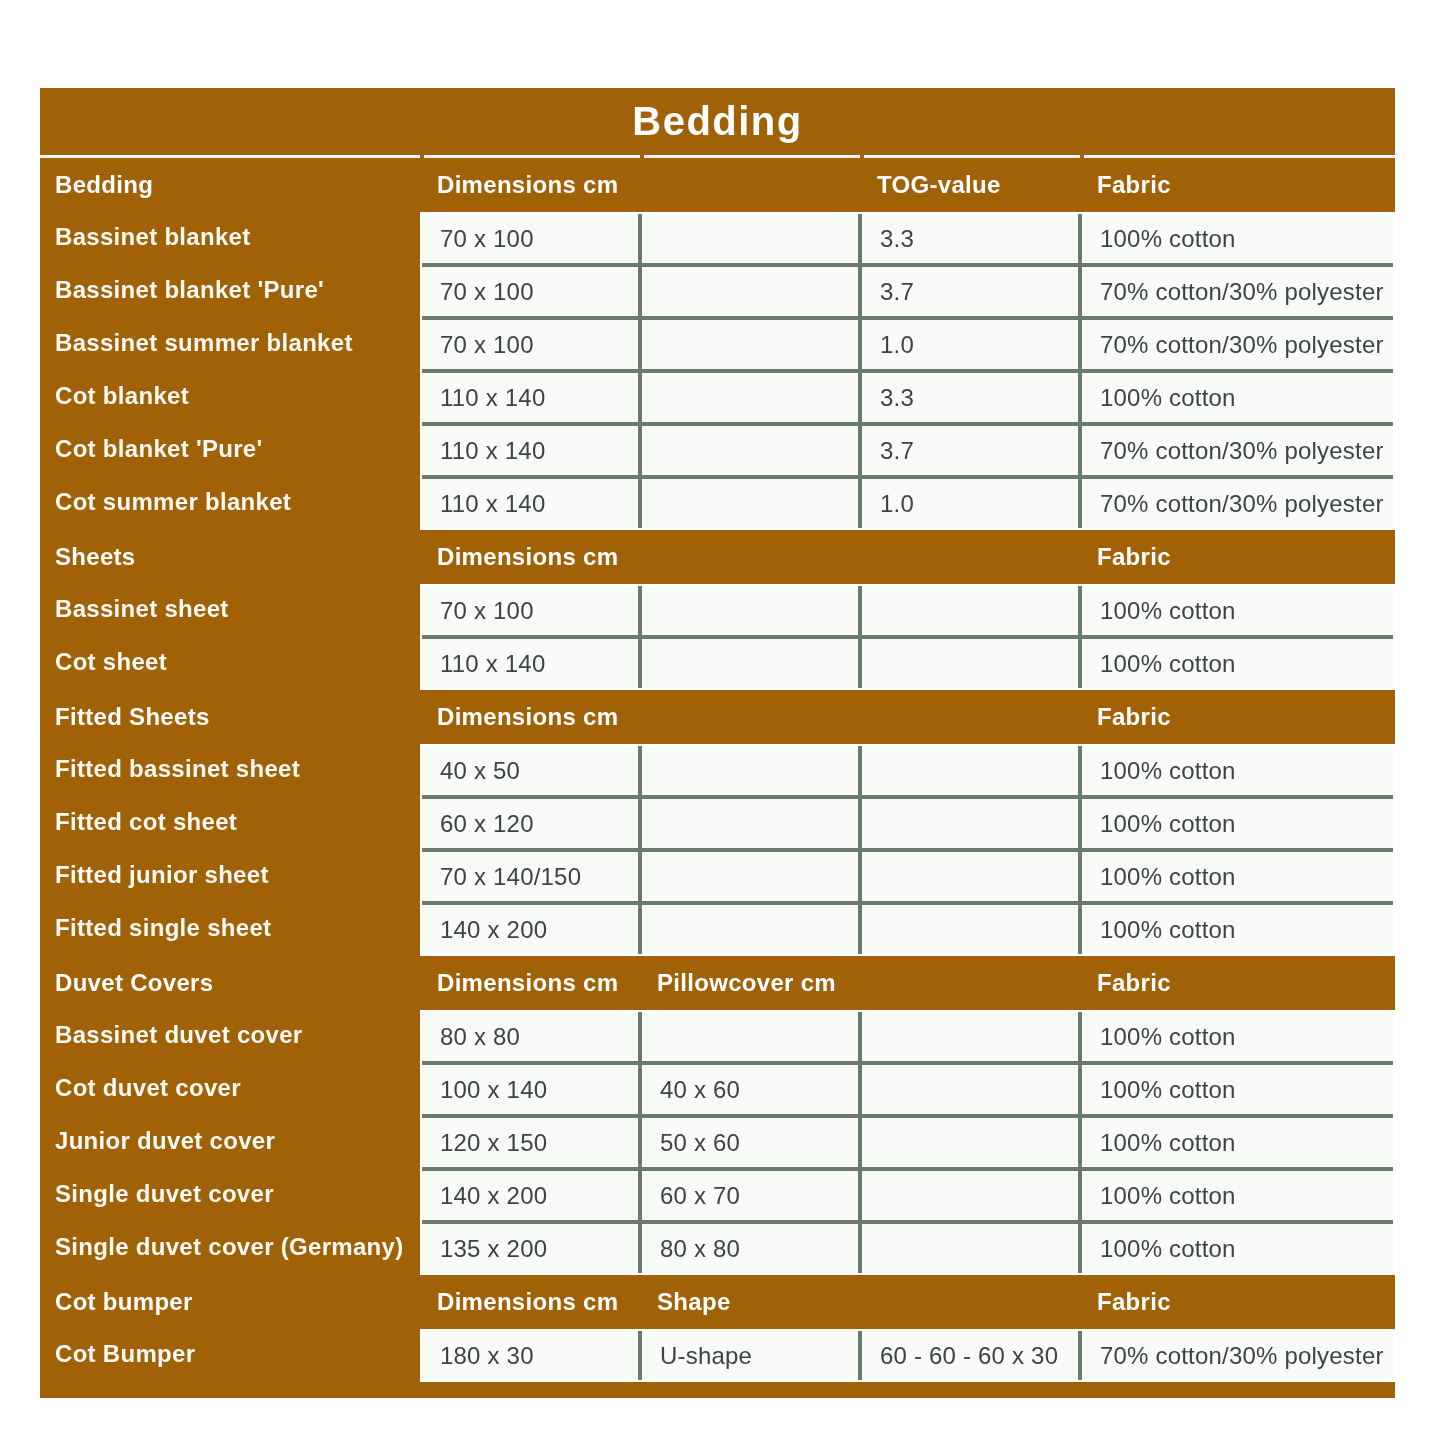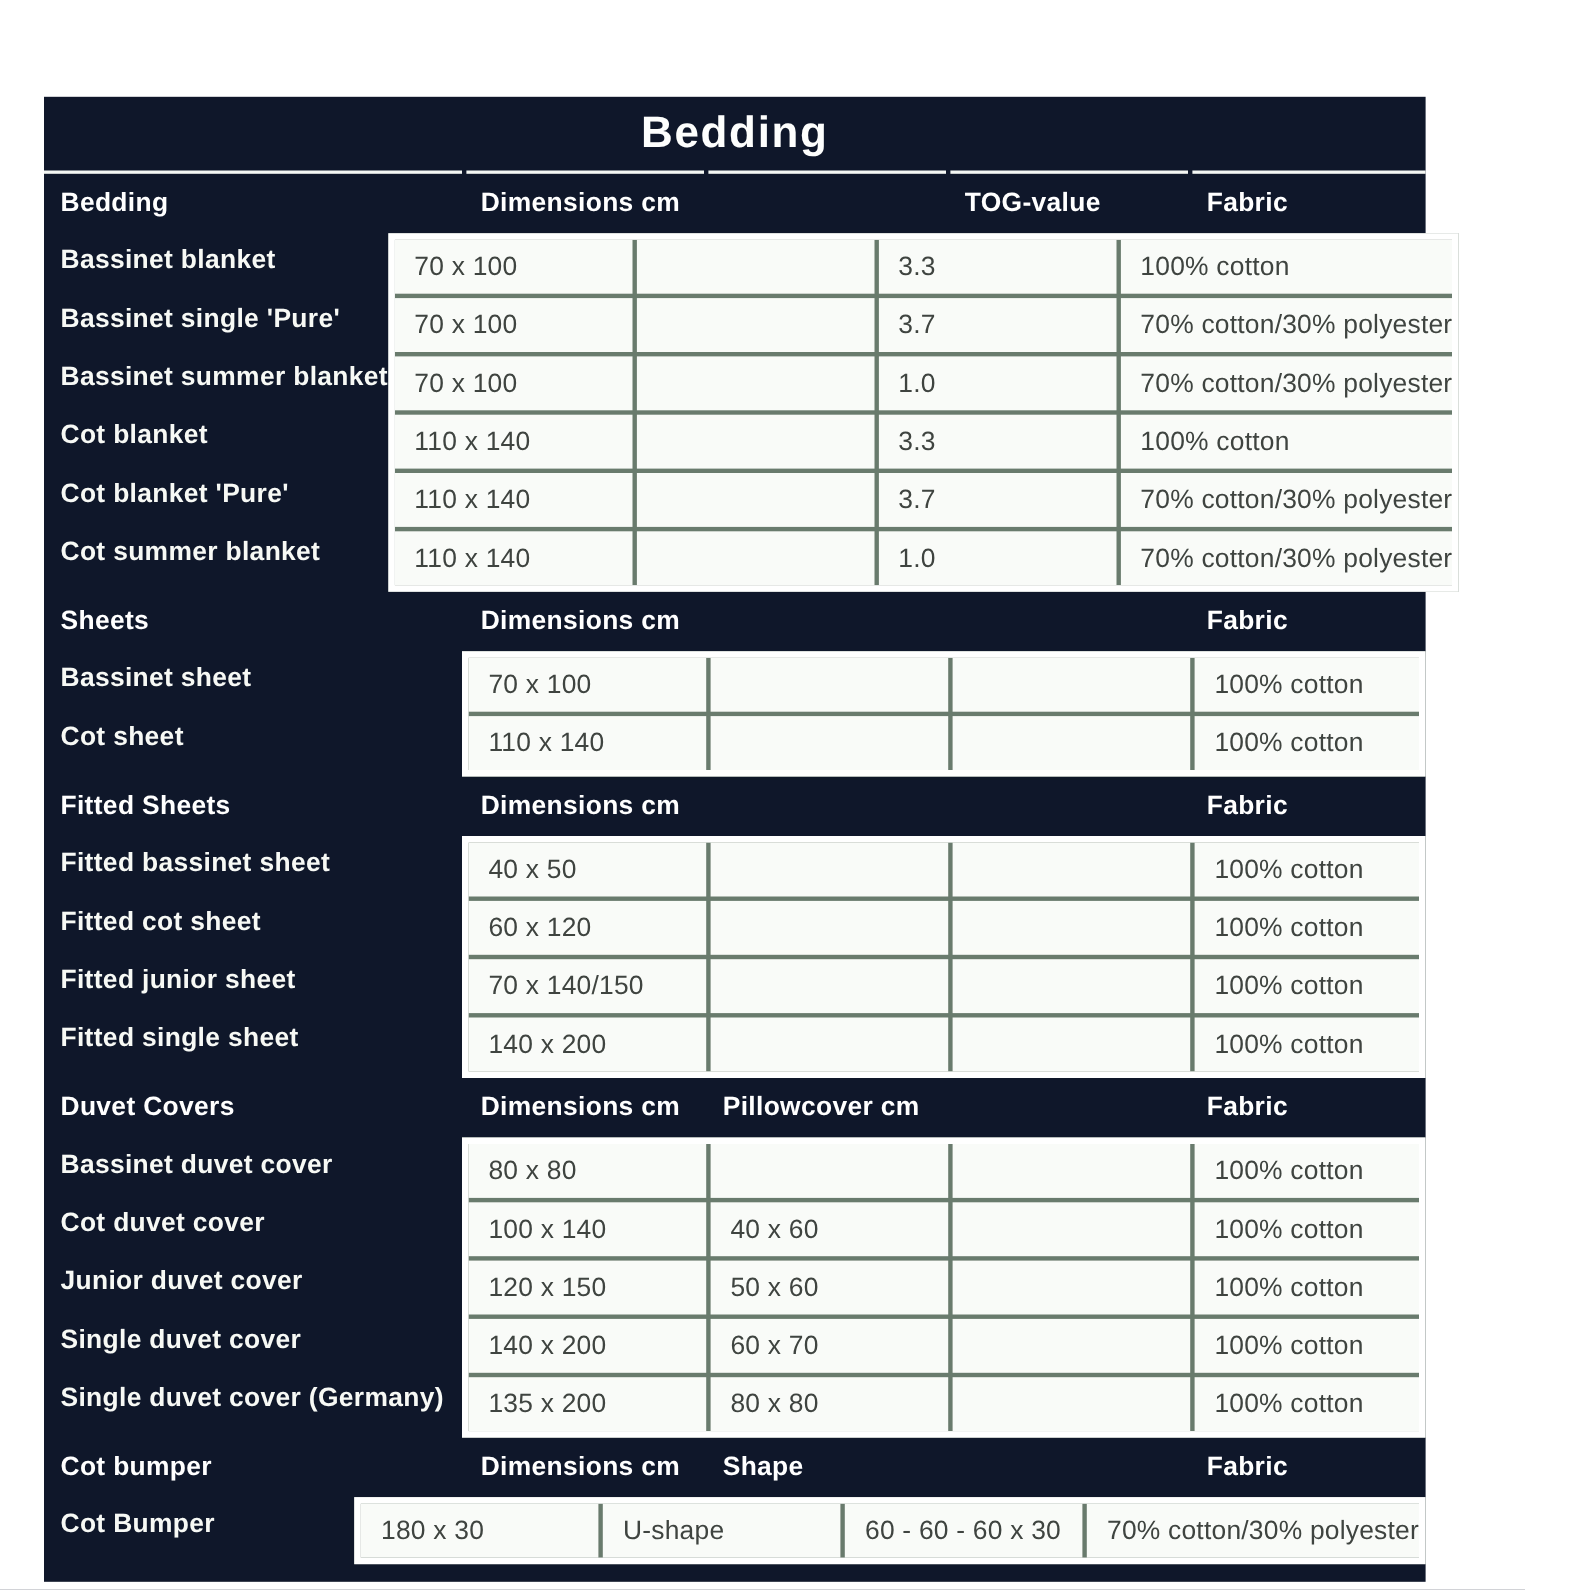--- a/index.html
+++ b/index.html
@@ -5,7 +5,7 @@
   html,body{margin:0;padding:0;background:#ffffff;}
   .page{position:relative;width:1445px;height:1445px;background:#ffffff;overflow:hidden;
         font-family:"Liberation Sans","DejaVu Sans",sans-serif;}
-  .table-wrap{position:absolute;left:40px;top:88px;width:1256px;background:#0f172a;
+  .table-wrap{position:absolute;left:40px;top:88px;width:1355px;background:#a16207;
               padding-bottom:16px;}
   
   .title-band{height:67px;display:flex;align-items:center;justify-content:center;}

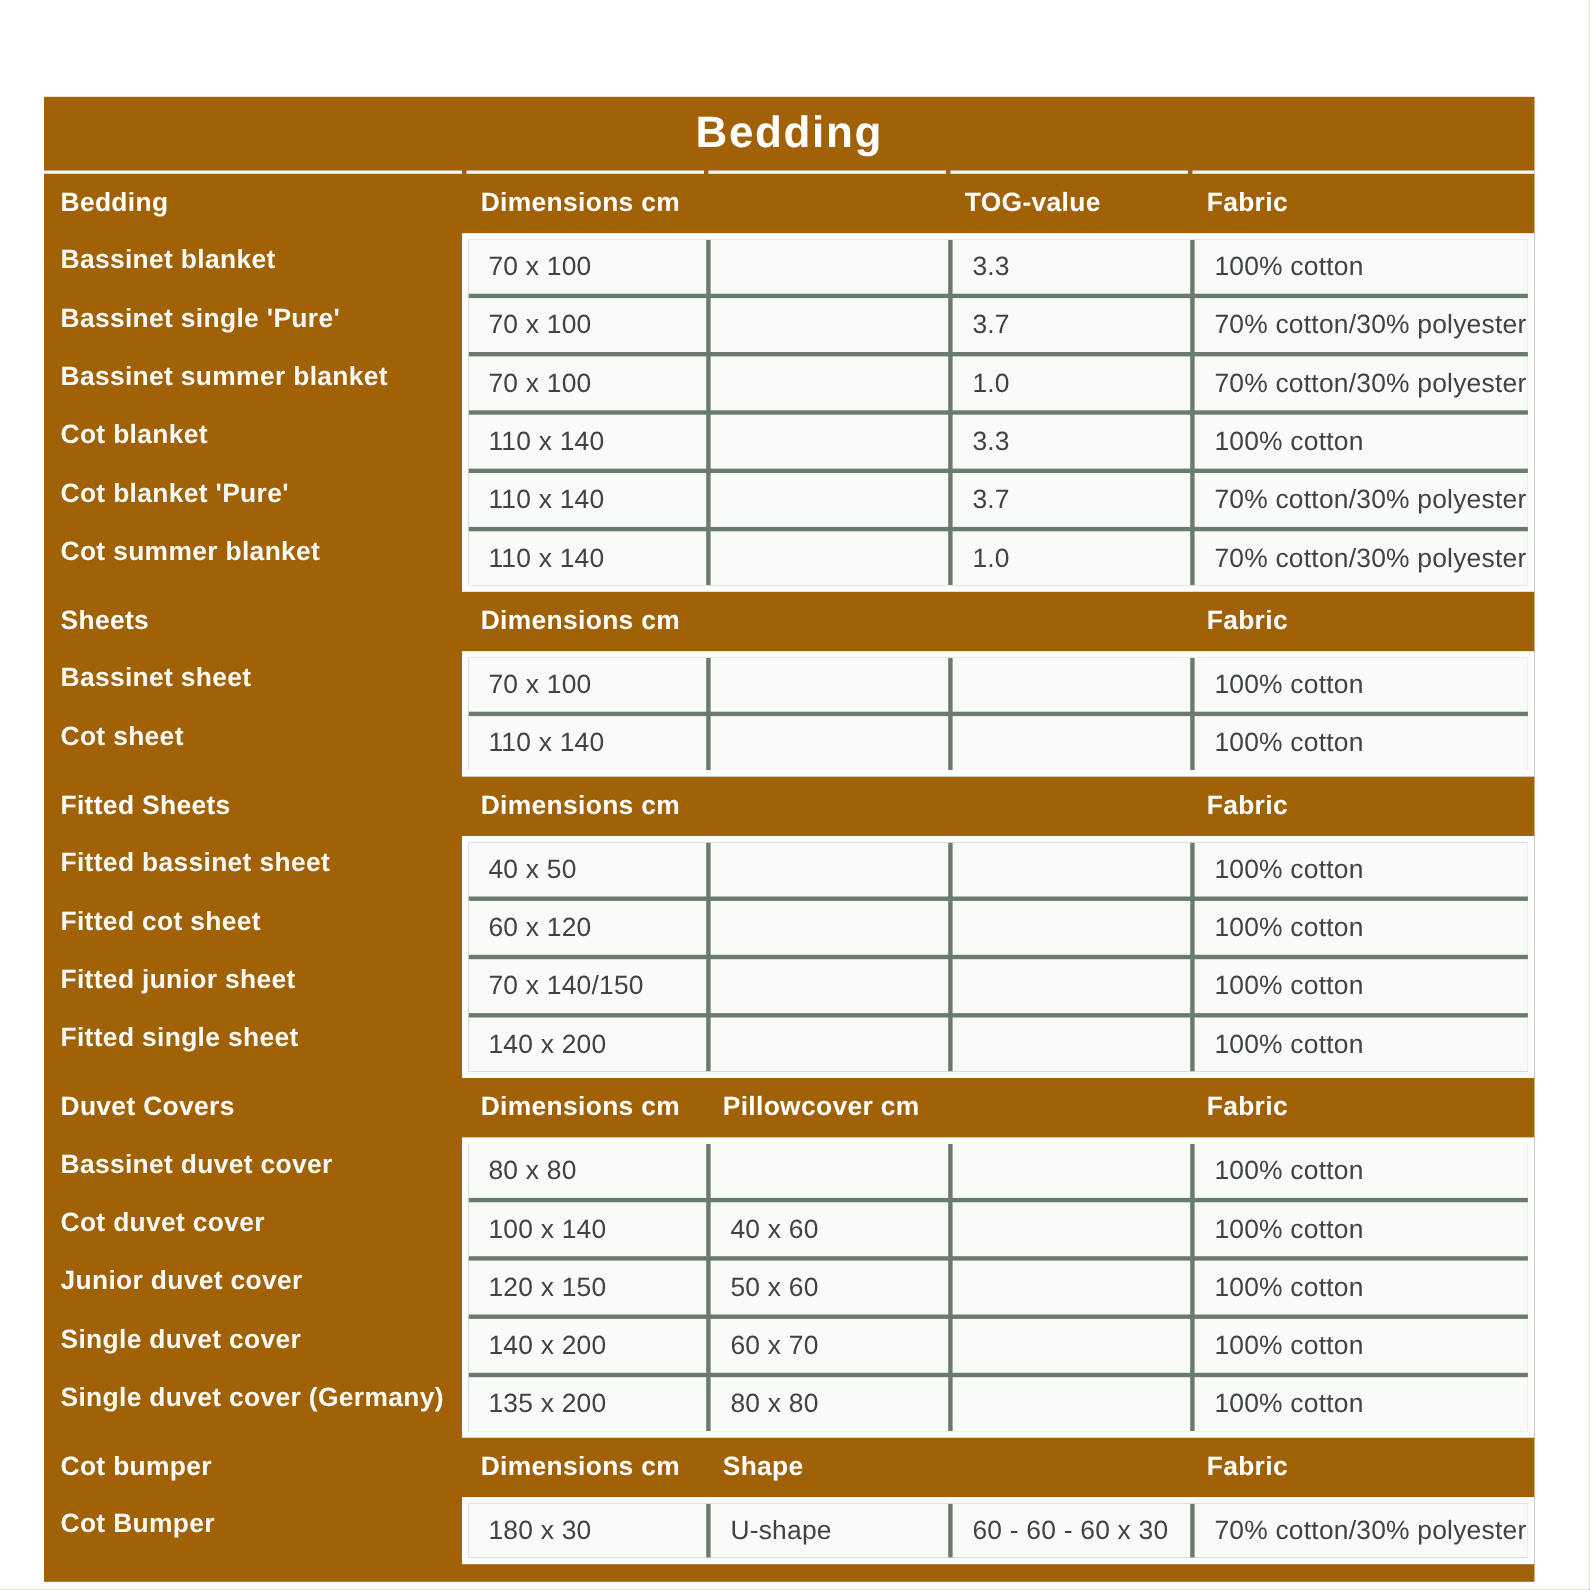--- a/index.html
+++ b/index.html
@@ -22,7 +22,7 @@
   .labels{width:380px;display:flex;flex-direction:column;font-weight:bold;}
   .lbl{height:53px;display:flex;align-items:center;padding-left:15px;box-sizing:border-box;
        color:#f7f9f5;font-size:24px;letter-spacing:0.3px;white-space:nowrap;padding-bottom:4px;}
-  .cells{flex:1;background:#697b6d;border:6px solid #ffffff;display:grid;
+  .cells{flex:1;background:#697b6d;border:2px solid #ffffff;display:grid;
          grid-template-columns:216px 216px 216px 1fr;gap:4px;align-self:flex-start;}
   .cell{height:49px;background:#f9fbf8;display:flex;align-items:center;padding-left:18px;
         box-sizing:border-box;color:#3f4440;font-size:24px;letter-spacing:0.2px;white-space:nowrap;}

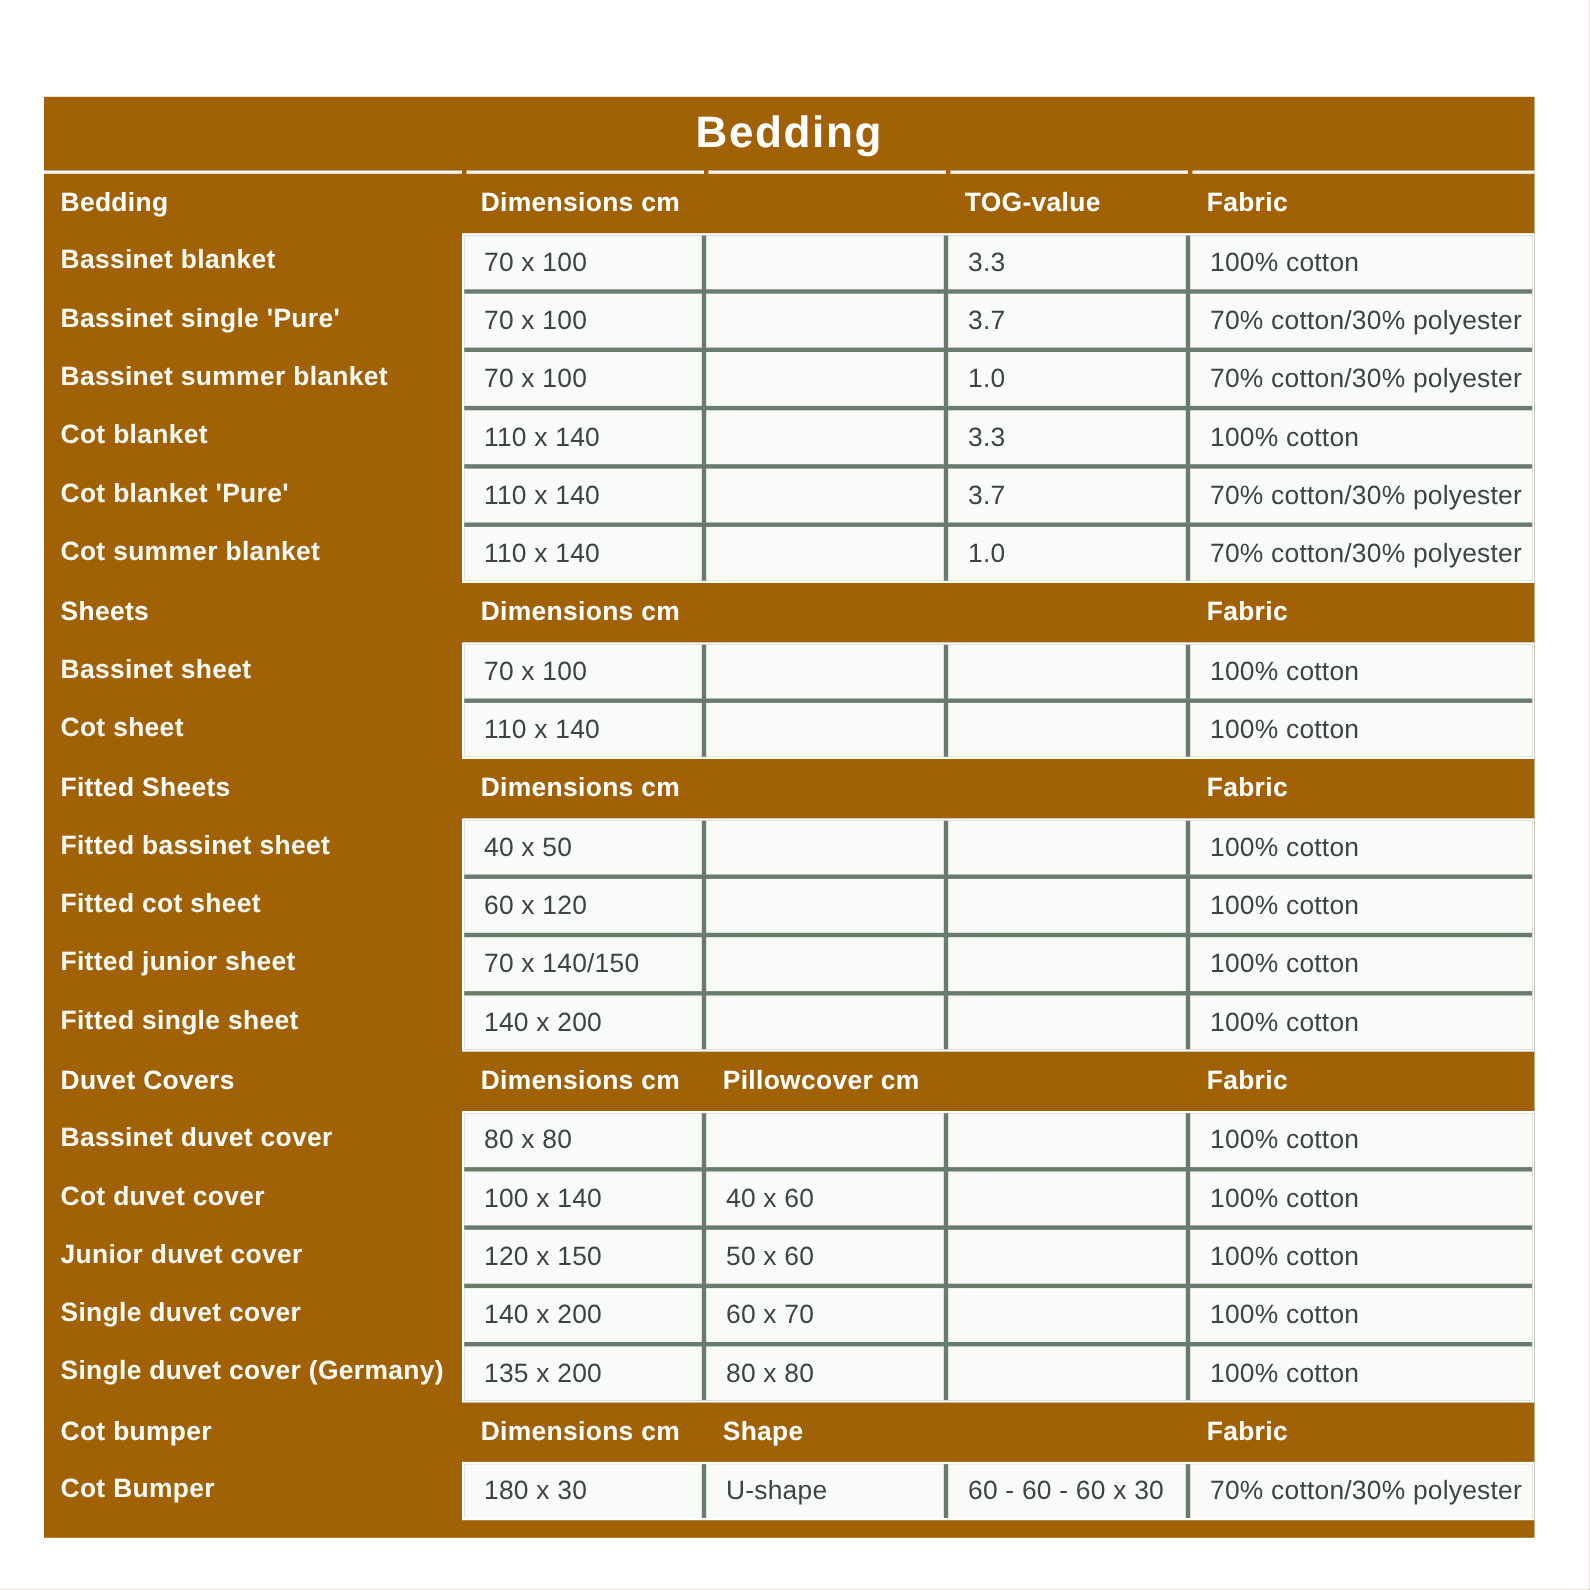--- a/index.html
+++ b/index.html
@@ -54,7 +54,7 @@
     <div class="s-body">
       <div class="labels">
         <div class="lbl">Bassinet blanket</div>
-        <div class="lbl">Bassinet single 'Pure'</div>
+        <div class="lbl">Bassinet blanket 'Pure'</div>
         <div class="lbl">Bassinet summer blanket</div>
         <div class="lbl">Cot blanket</div>
         <div class="lbl">Cot blanket 'Pure'</div>

